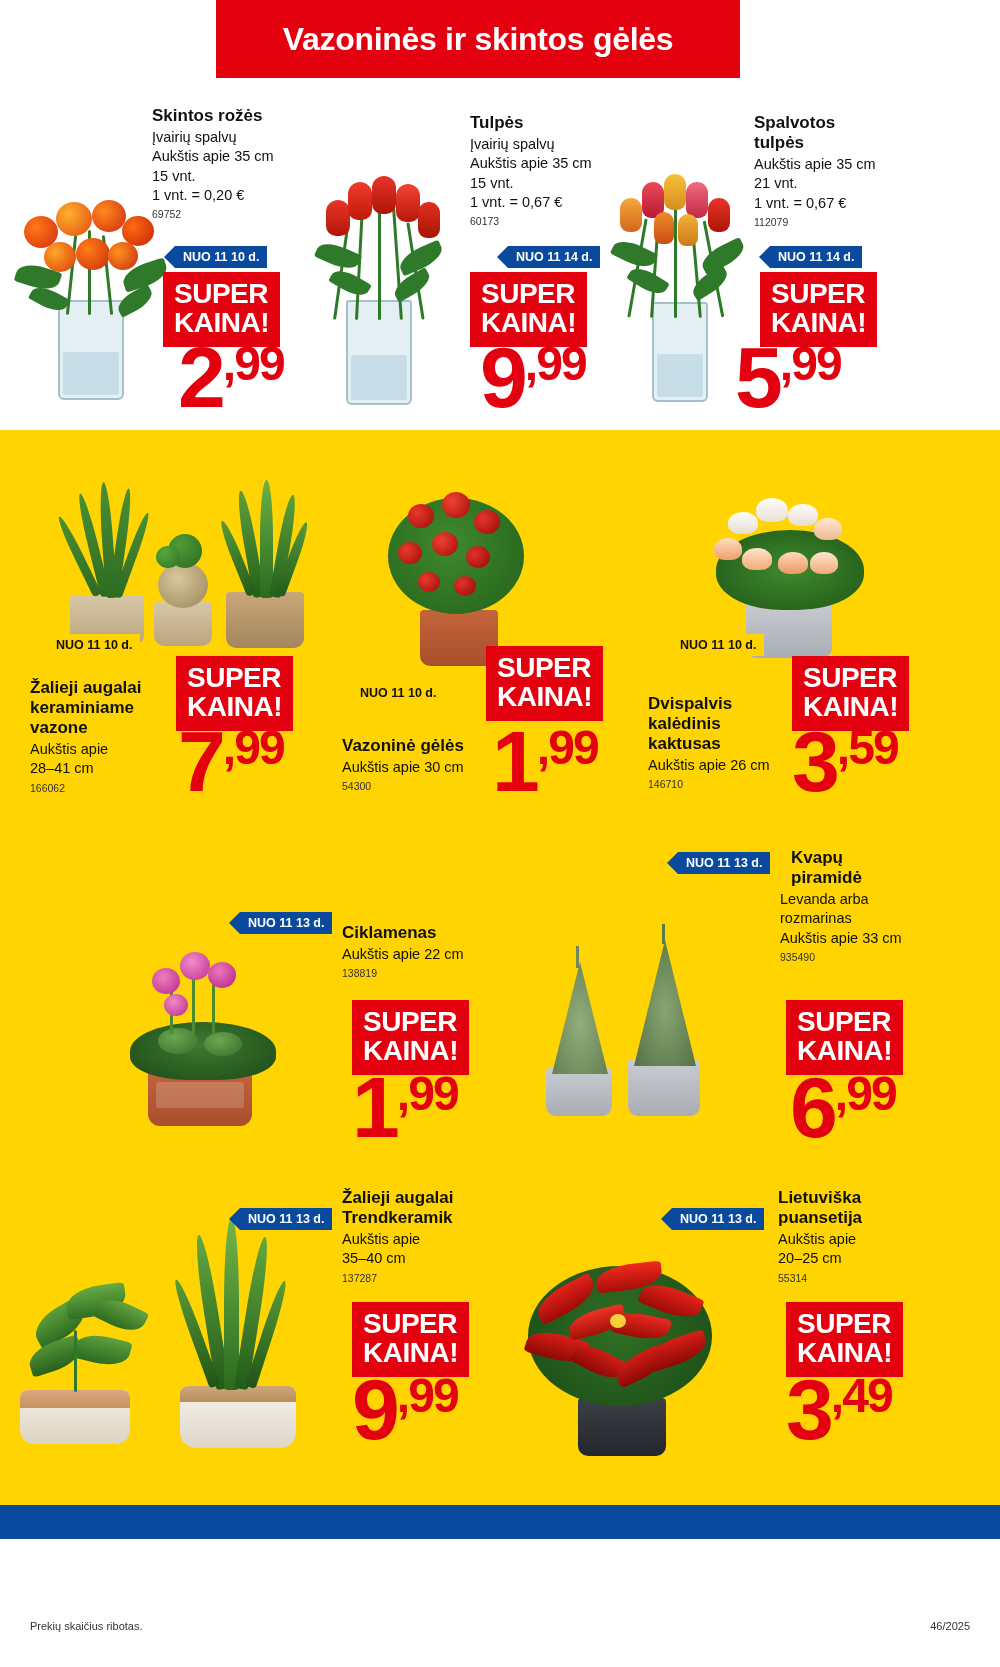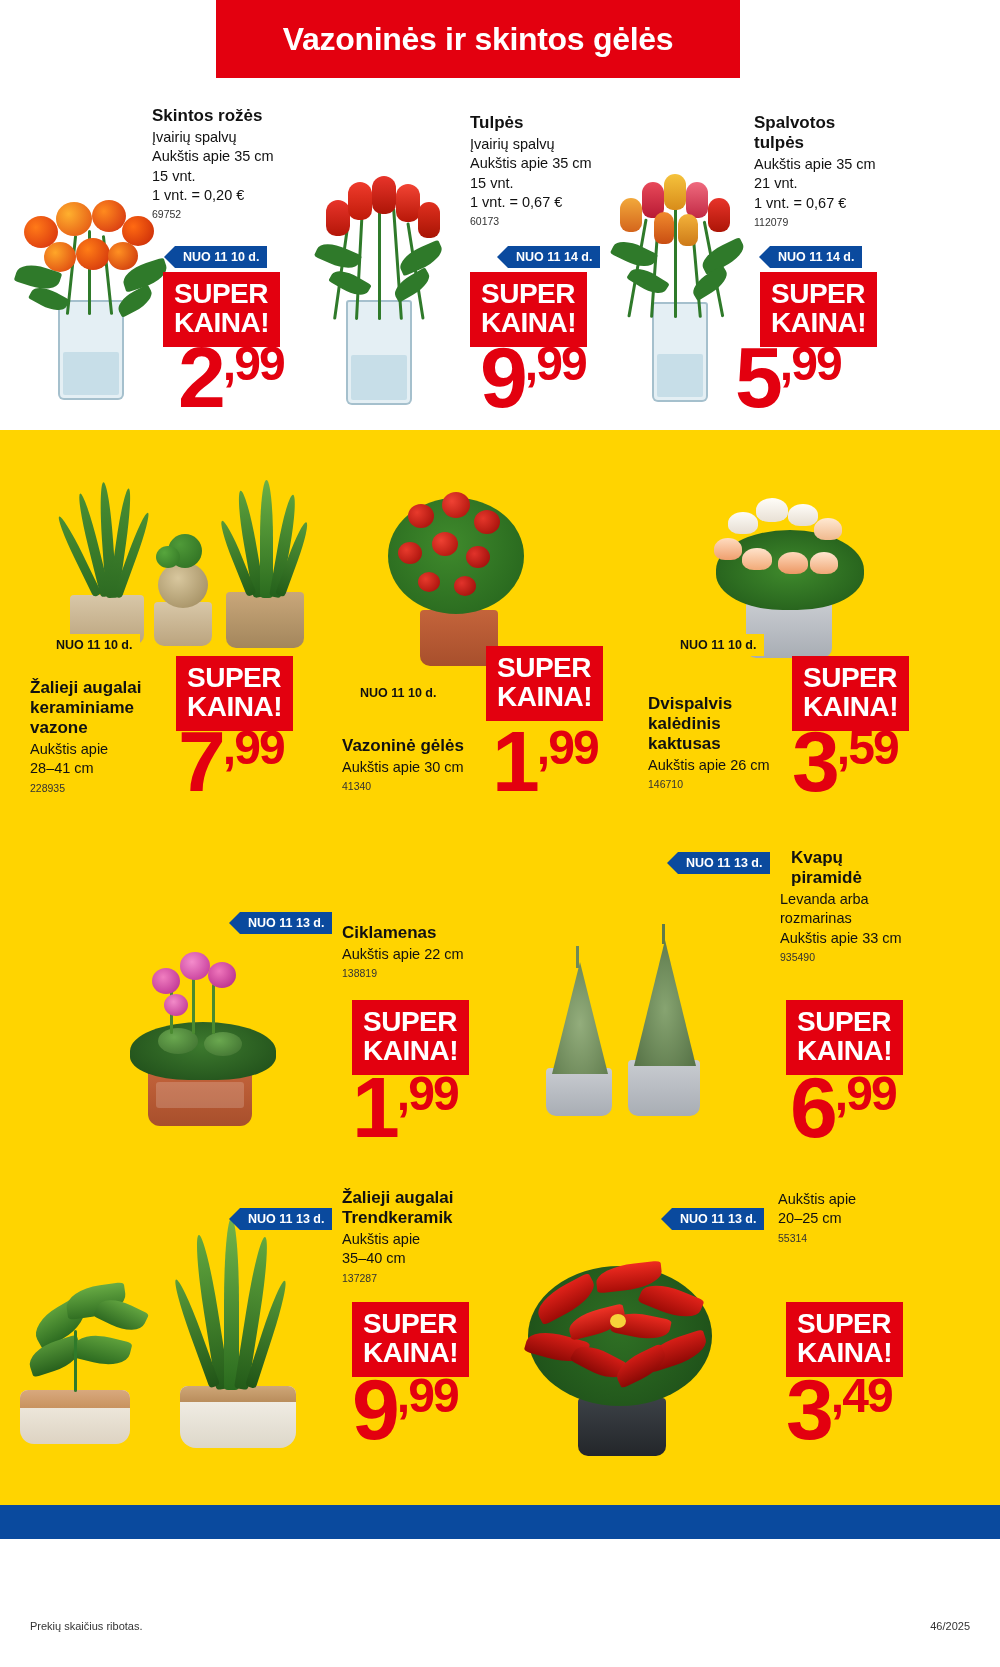--- a/index.html
+++ b/index.html
@@ -291,7 +291,7 @@
 vazone</div>
   <div class="prod-desc" style="white-space:pre-line;">Aukštis apie
 28–41 cm</div>
-  <div class="prod-code">228935</div>
+  <div class="prod-code">166062</div>
 </div>
 <div class="super" style="left:176px; top:656px;">
   <div>SUPER</div>

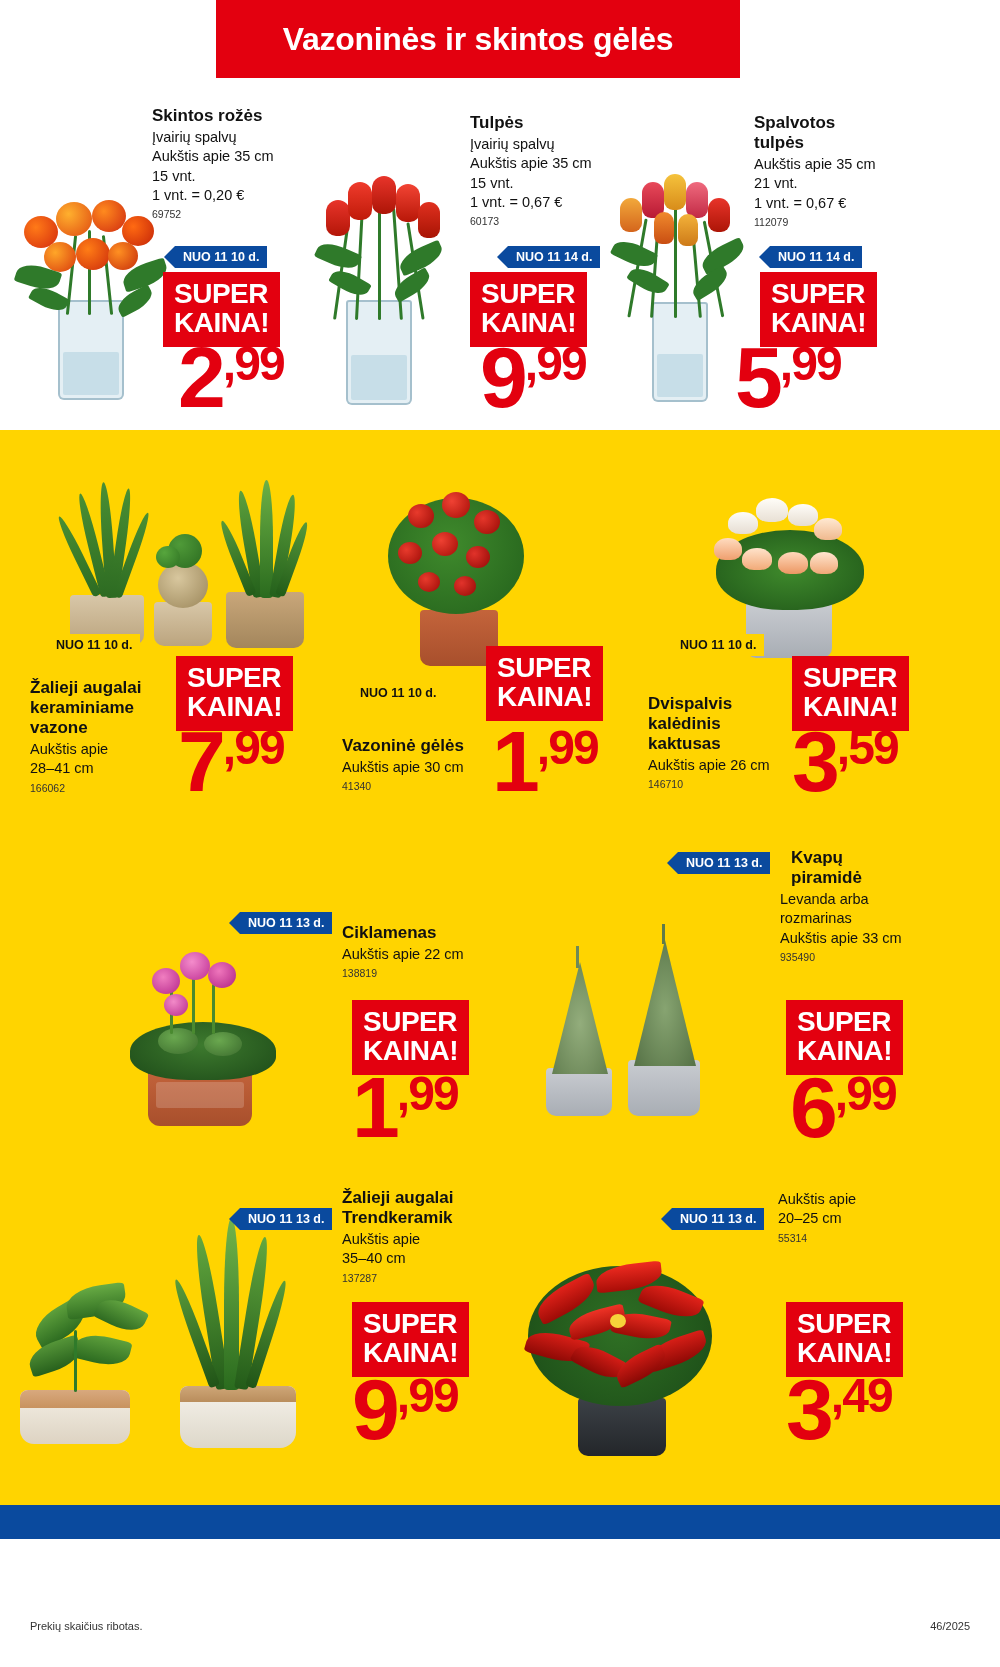--- a/index.html
+++ b/index.html
@@ -320,7 +320,7 @@
 <div style="position:absolute; left:342px; top:736px; width:160px;">
   <div class="prod-title" style="white-space:pre-line;">Vazoninė gėlės</div>
   <div class="prod-desc" style="white-space:pre-line;">Aukštis apie 30 cm</div>
-  <div class="prod-code">41340</div>
+  <div class="prod-code">54300</div>
 </div>
 <div class="super" style="left:486px; top:646px;">
   <div>SUPER</div>

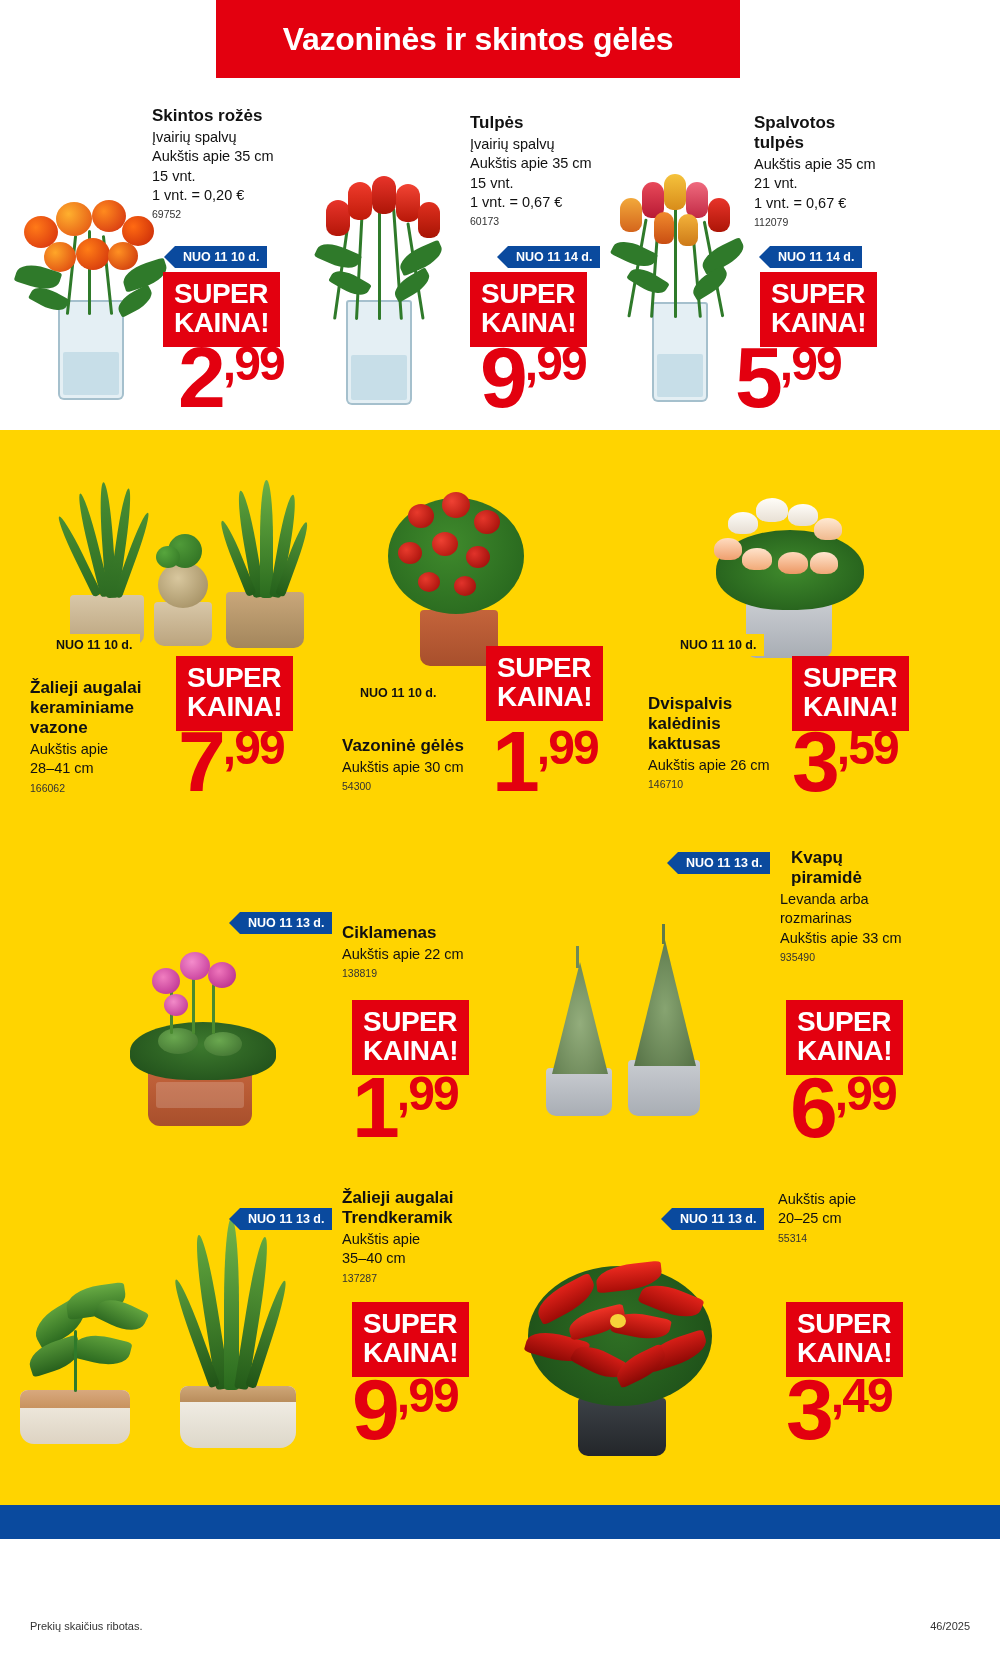--- a/index.html
+++ b/index.html
@@ -477,6 +477,8 @@
   <span>NUO 11 13 d.</span>
 </div>
 <div style="position:absolute; left:778px; top:1188px; width:180px;">
+  <div class="prod-title" style="white-space:pre-line;">Lietuviška
+puansetija</div>
   <div class="prod-desc" style="white-space:pre-line;">Aukštis apie
 20–25 cm</div>
   <div class="prod-code">55314</div>

